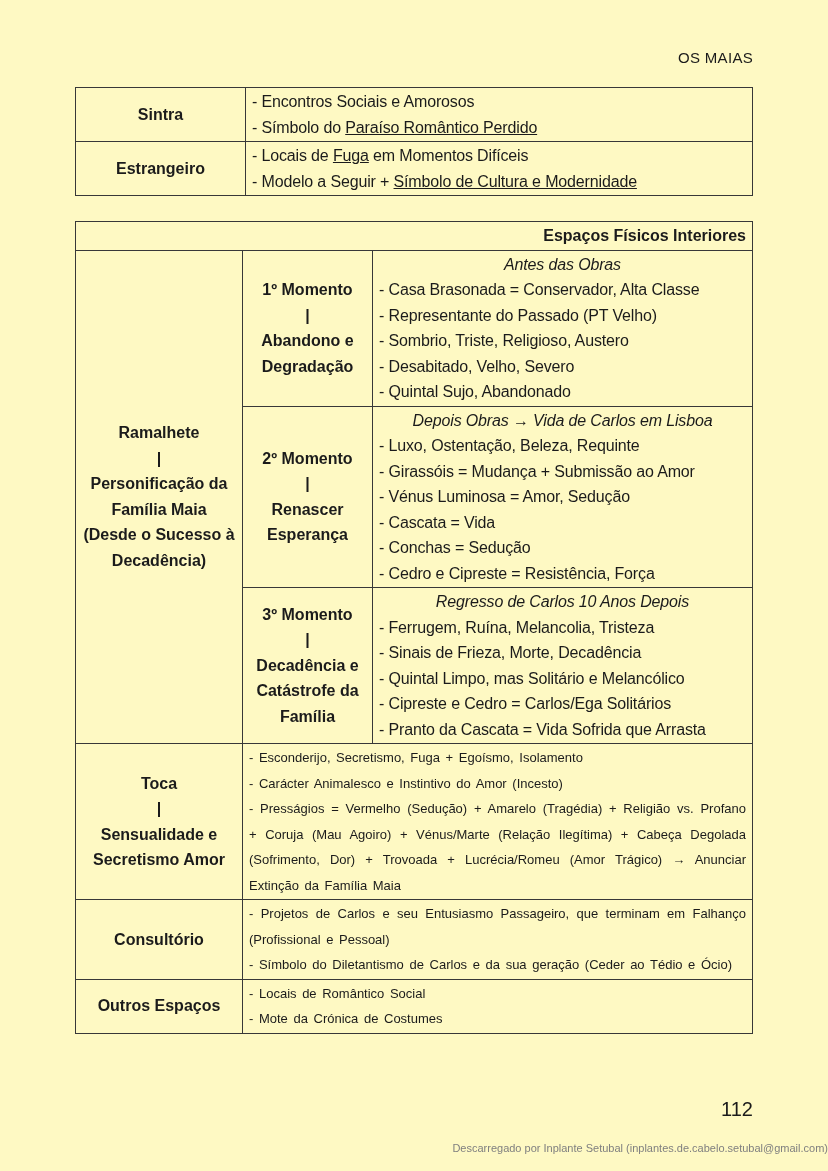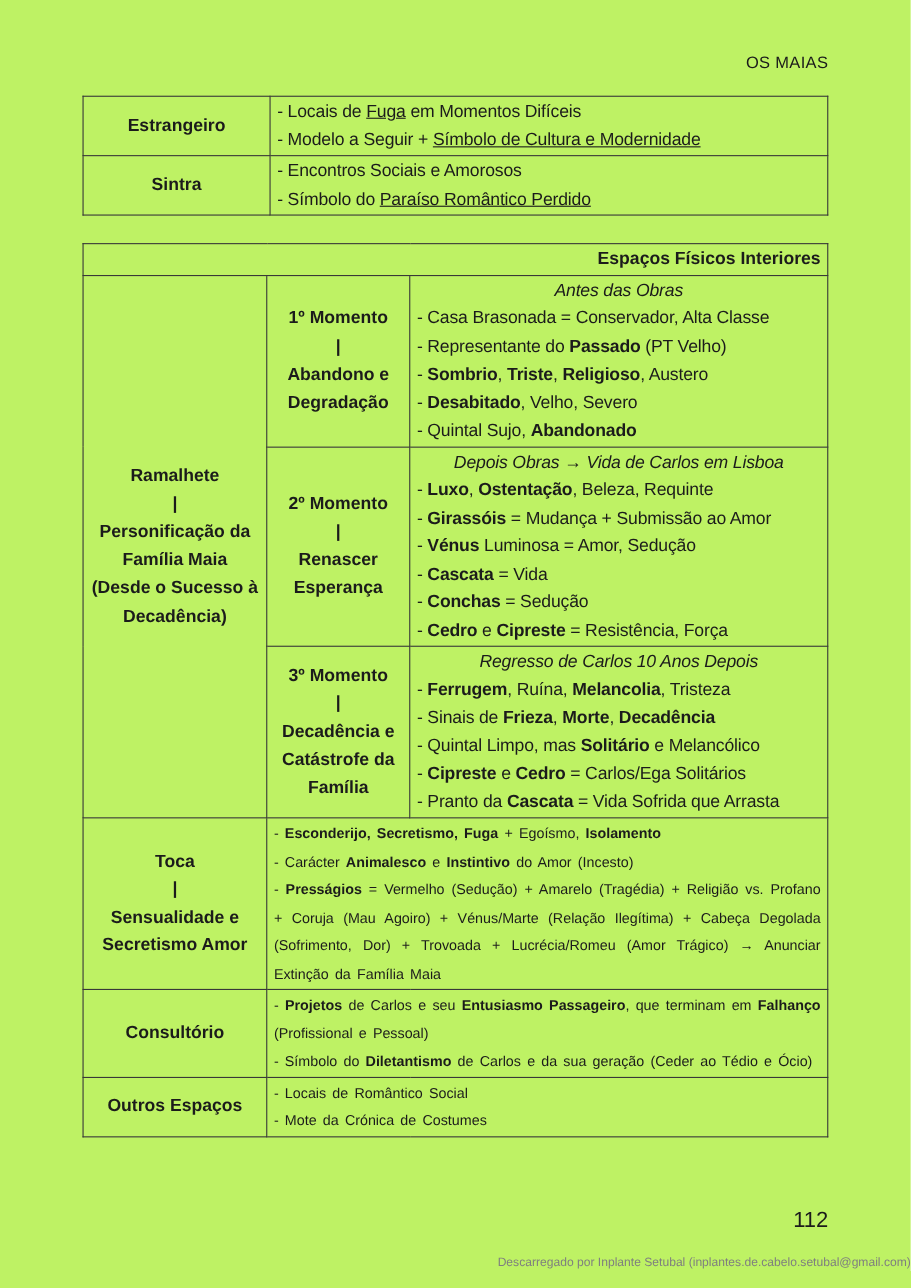--- a/index.html
+++ b/index.html
@@ -14,7 +14,7 @@
     font-family:"Liberation Sans",sans-serif;
     color:var(--text);
   }
-  .page{position:relative;width:828px;height:1171px;background:#bef264;overflow:hidden;}
+  .page{position:relative;width:828px;height:1171px;background:#fef9c3;overflow:hidden;}
 
   .doc-header{
     position:absolute;top:49px;right:75px;

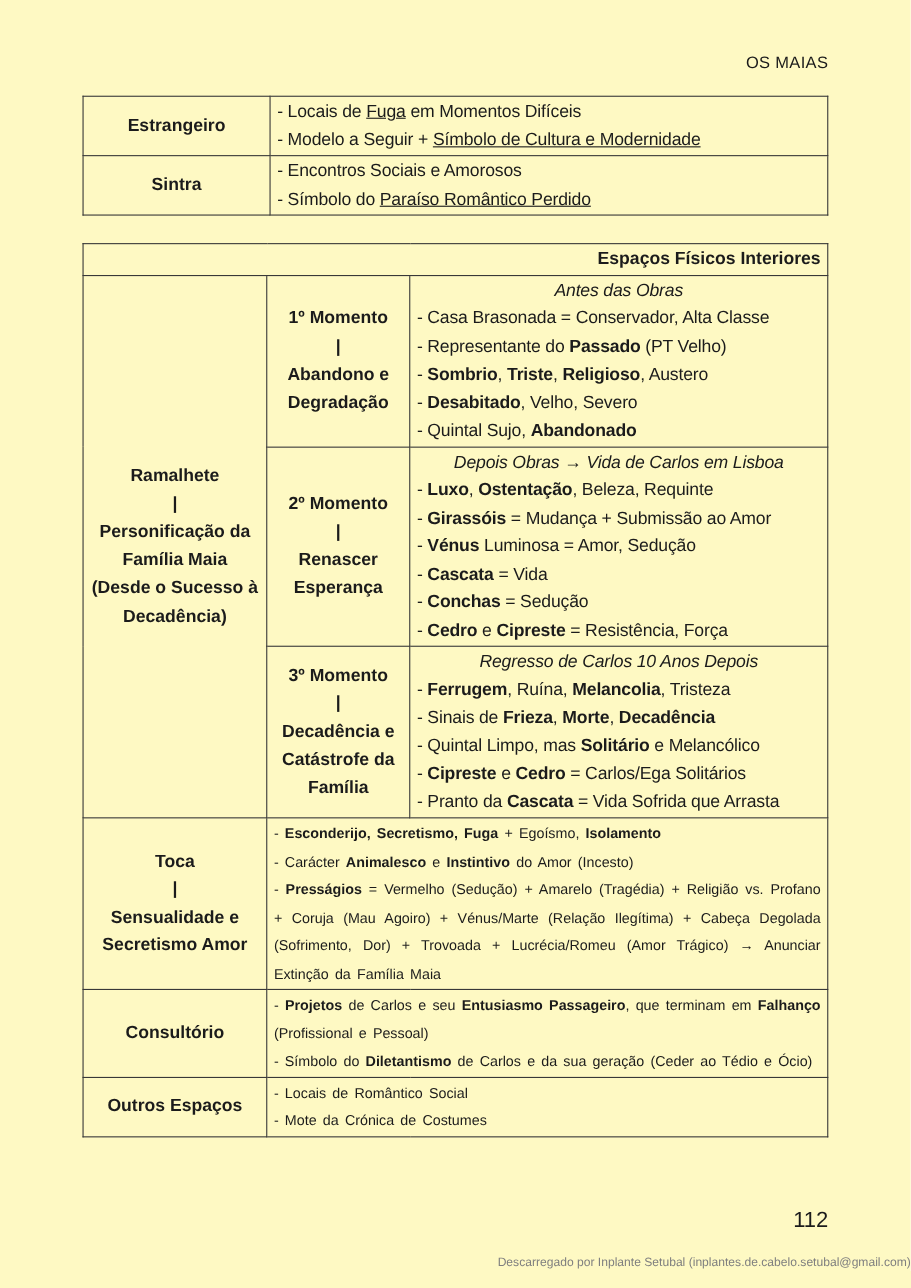--- a/index.html
+++ b/index.html
@@ -80,20 +80,20 @@
     <tbody>
       <tr>
         <td class="label">
+          <div>Sintra</div>
+        </td>
+        <td class="content">
+            <div class="tline"><span>- Encontros Sociais e Amorosos</span></div>
+            <div class="tline"><span>- Símbolo do </span><span class="u">Paraíso Romântico Perdido</span></div>
+          </td>
+      </tr>
+      <tr>
+        <td class="label">
           <div>Estrangeiro</div>
         </td>
         <td class="content">
             <div class="tline"><span>- Locais de </span><span class="u">Fuga</span><span> em Momentos Difíceis</span></div>
             <div class="tline"><span>- Modelo a Seguir + </span><span class="u">Símbolo de Cultura e Modernidade</span></div>
-          </td>
-      </tr>
-      <tr>
-        <td class="label">
-          <div>Sintra</div>
-        </td>
-        <td class="content">
-            <div class="tline"><span>- Encontros Sociais e Amorosos</span></div>
-            <div class="tline"><span>- Símbolo do </span><span class="u">Paraíso Romântico Perdido</span></div>
           </td>
       </tr>
     </tbody>

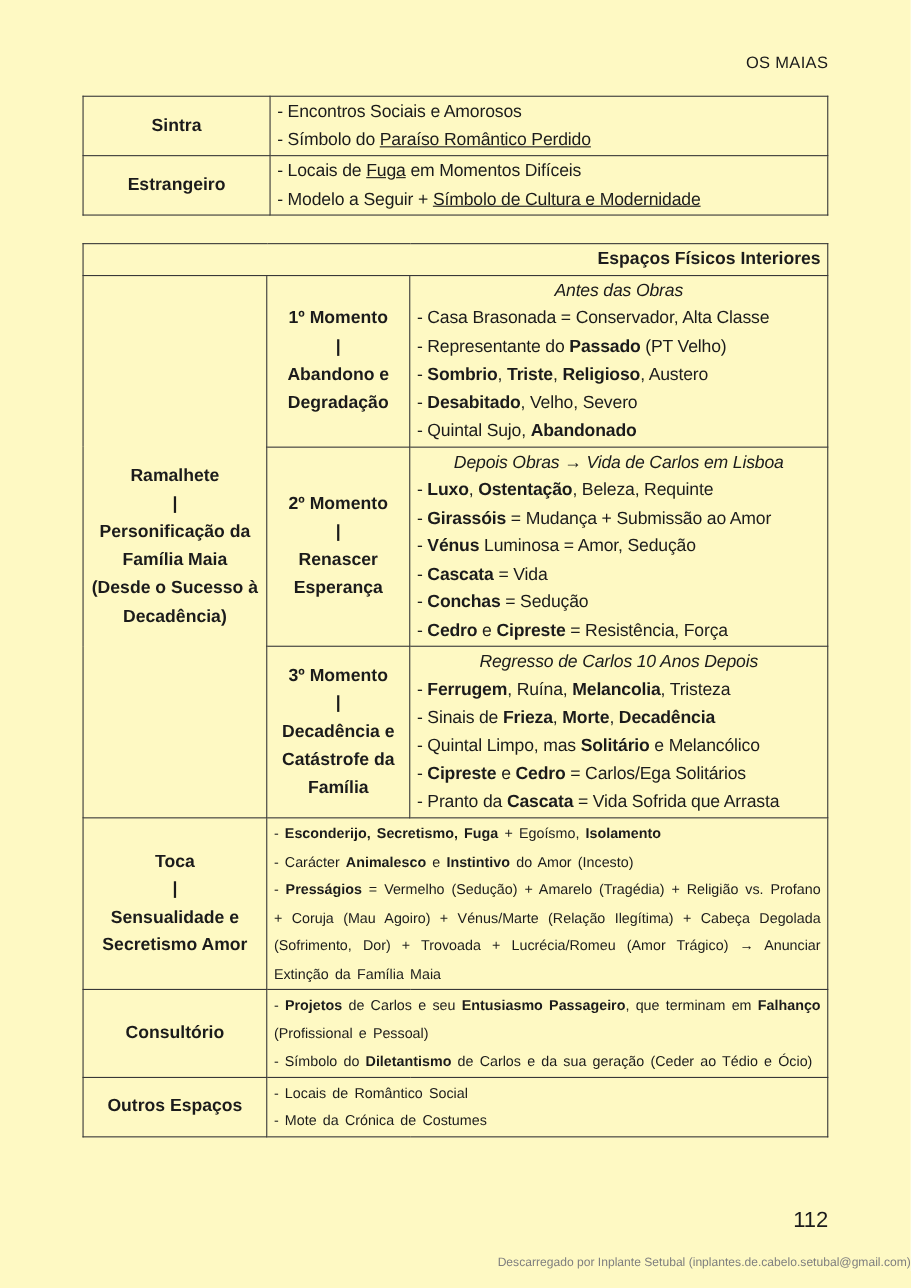--- a/index.html
+++ b/index.html
@@ -50,7 +50,7 @@
   .tline{text-align:left;}
   .a-c{text-align:center;}
   .a-j{text-align:justify;}
-  .b{font-weight:bold;}
+  .b{font-weight:normal;}
   .u{text-decoration:underline;}
   .i{font-style:italic;margin-top:24px;}
 

